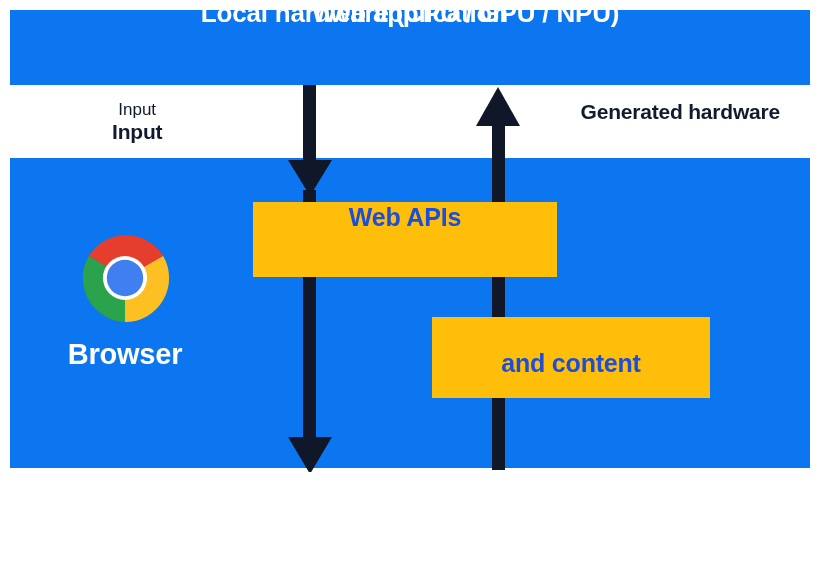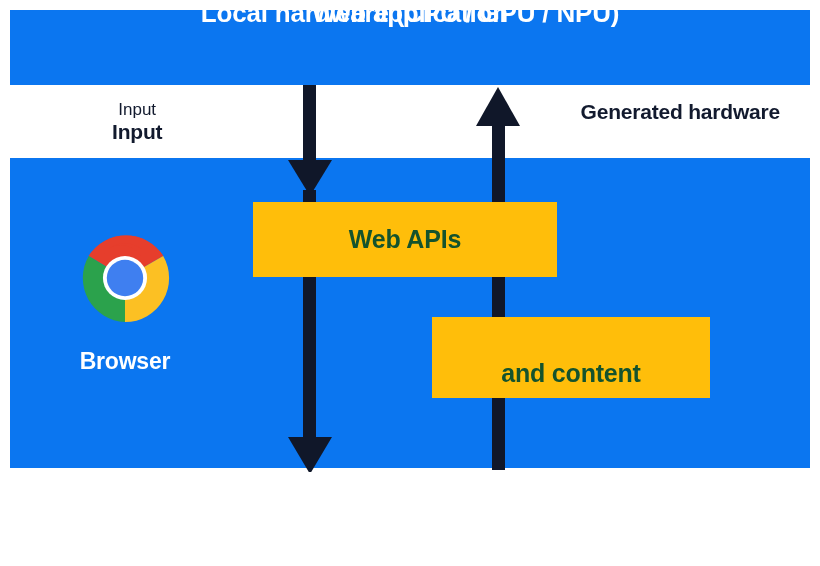--- a/index.html
+++ b/index.html
@@ -76,10 +76,9 @@
   .ybox {
     position: absolute;
     background: #ffbe0a;
-    color: #14532d;
+    color: #1d4ed8;
     font-weight: bold;
     display: flex;
-    align-items: center;
     justify-content: center;
     text-align: center;
     line-height: 1.22;

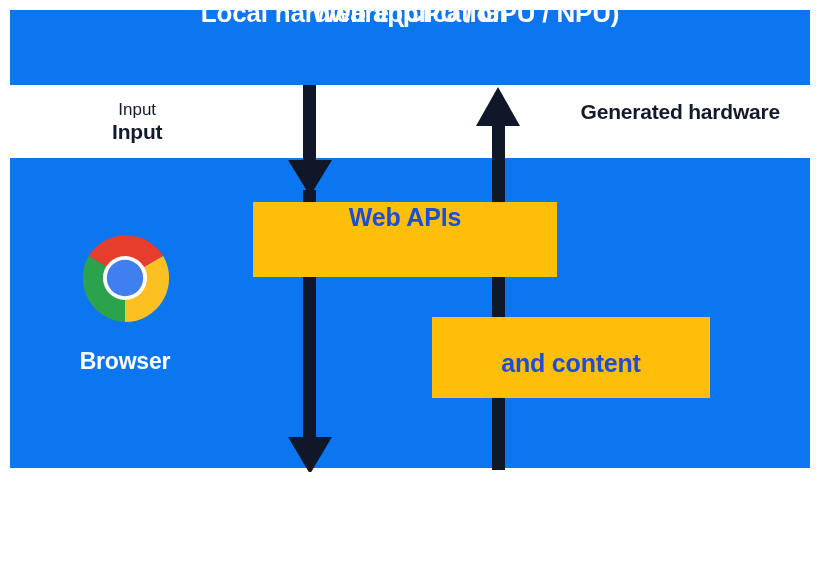--- a/index.html
+++ b/index.html
@@ -107,9 +107,9 @@
   .chrome-logo { display: block; margin: 0 auto; }
   .browser-label {
     display: block;
-    margin-top: 24px;
+    margin-top: 14px;
     color: #ffffff;
-    font-size: 23px;
+    font-size: 29px;
     font-weight: bold;
     letter-spacing: -0.2px;
   }

